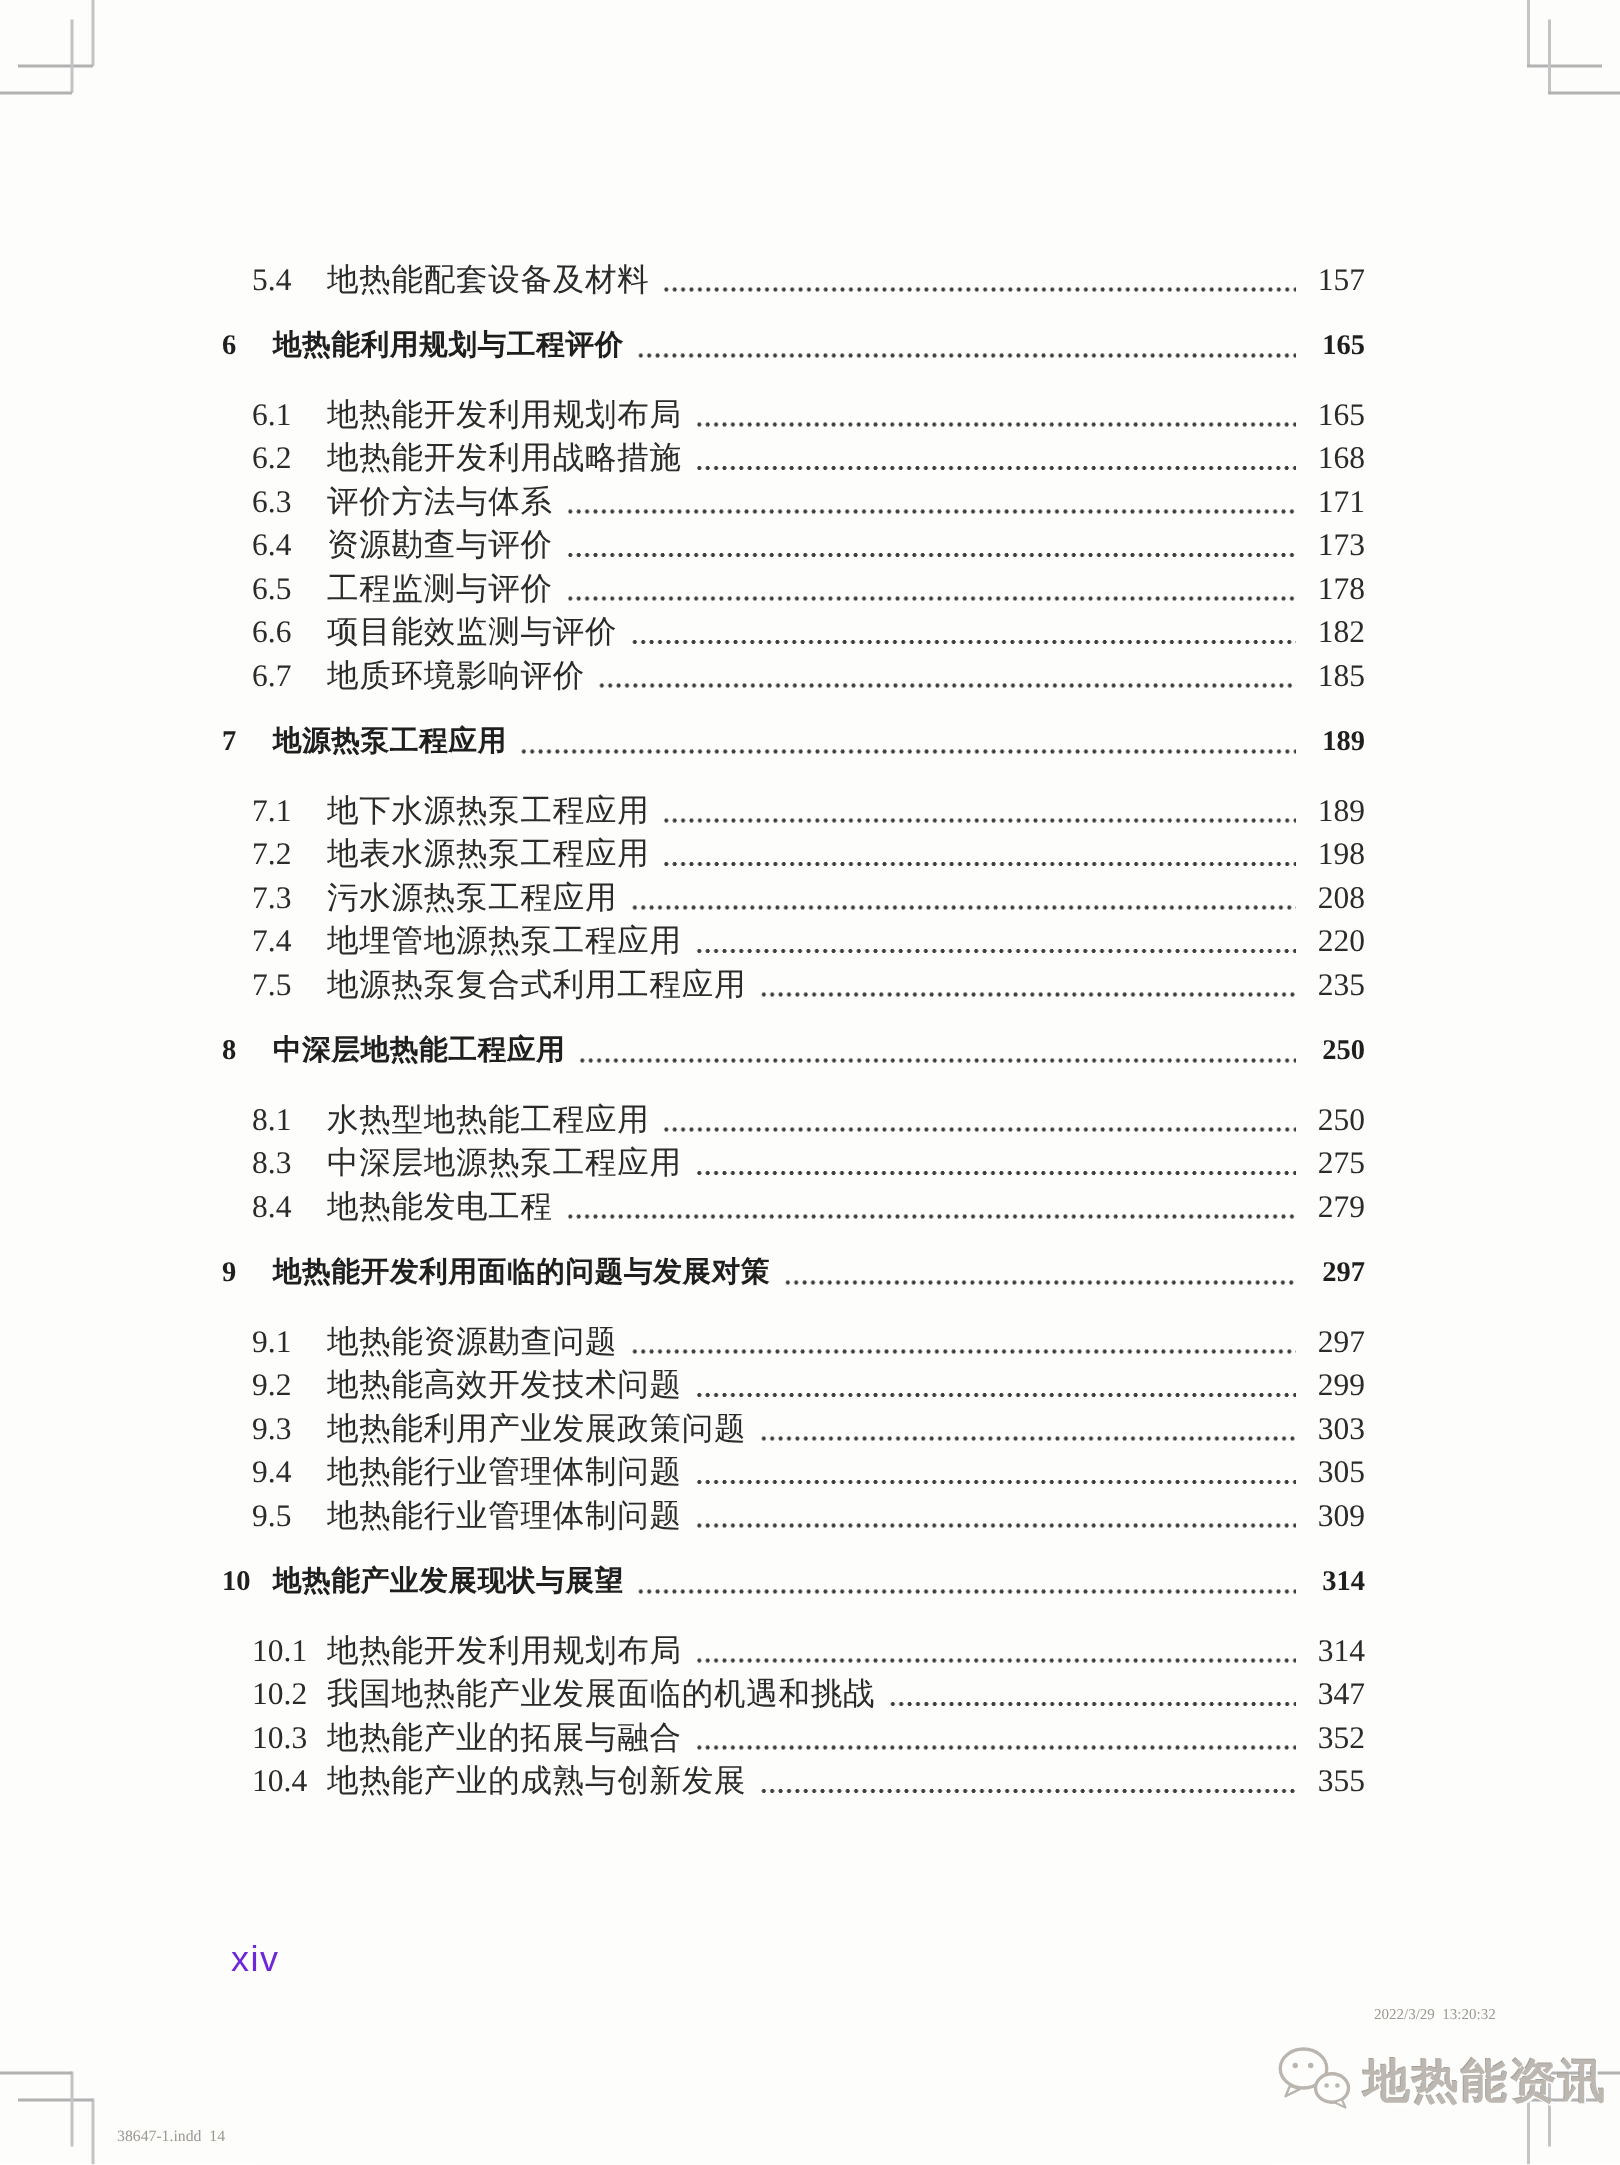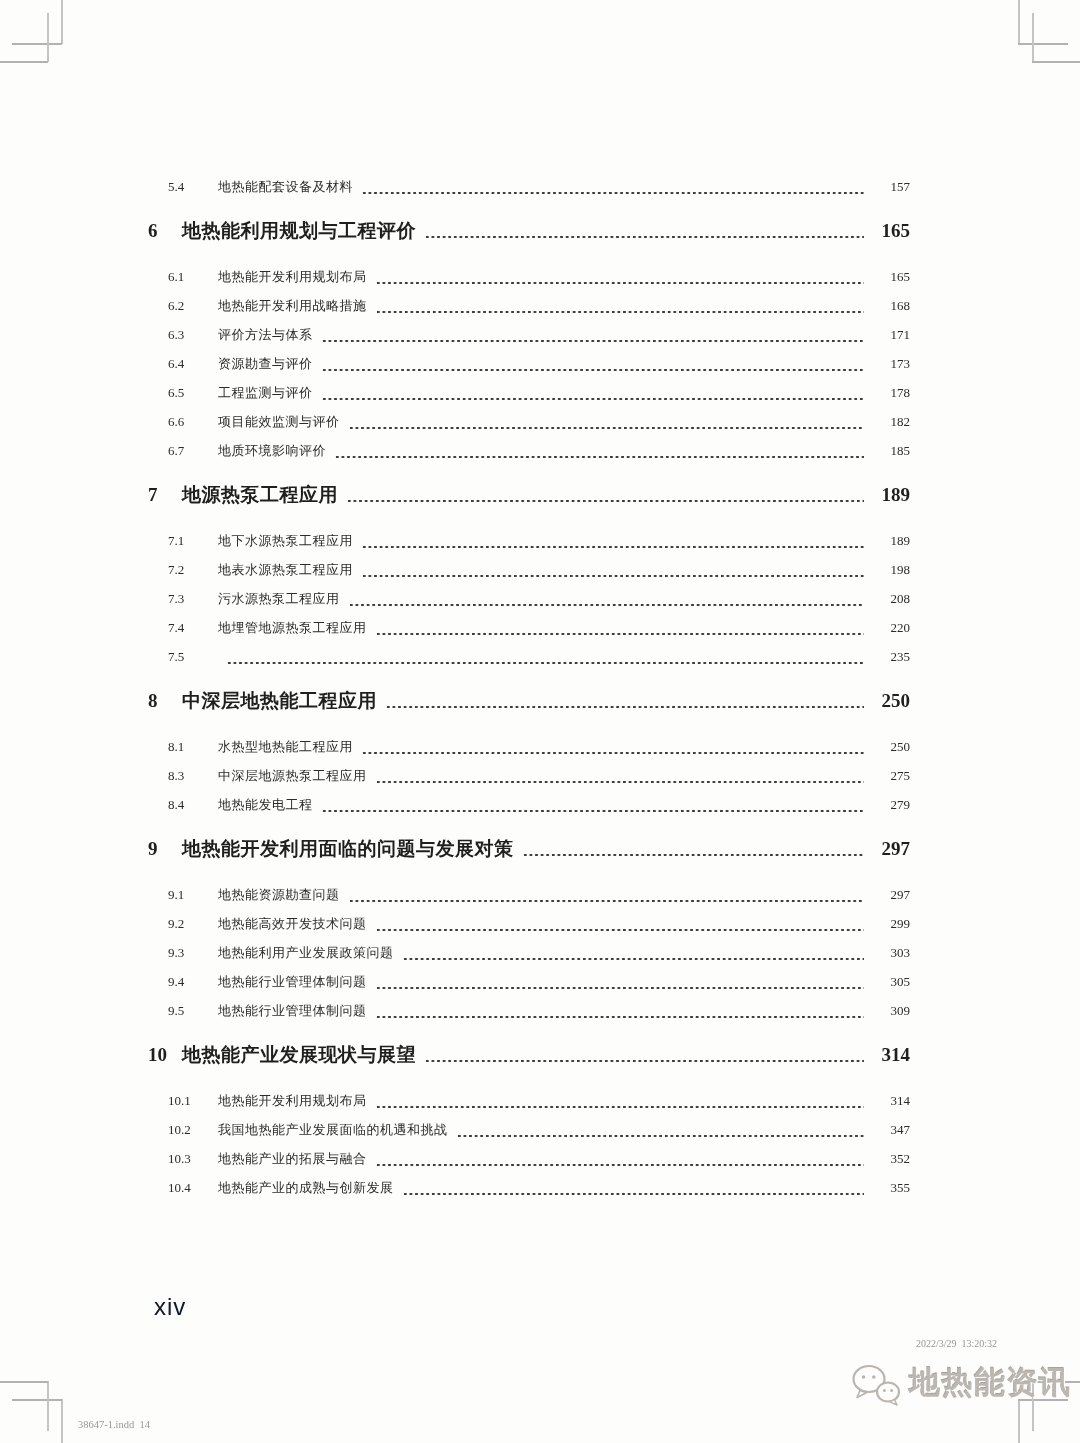--- a/index.html
+++ b/index.html
@@ -19,7 +19,7 @@
   .toc{position:absolute;left:146px;top:172px;width:764px;}
   .row{display:flex;height:29px;line-height:29px;align-items:stretch;}
   .row.chapter{font-weight:bold;font-size:19px;margin:15px 0 17px 0;color:#1f1f1f;}
-  .row.sub{font-size:13px;}
+  .row.sub{font-size:21px;}
   .row .num{flex:none;white-space:nowrap;}
   .chapter .num{width:36px;padding-left:2px;box-sizing:border-box;}
   .sub .num{width:50px;margin-left:22px;box-sizing:border-box;}

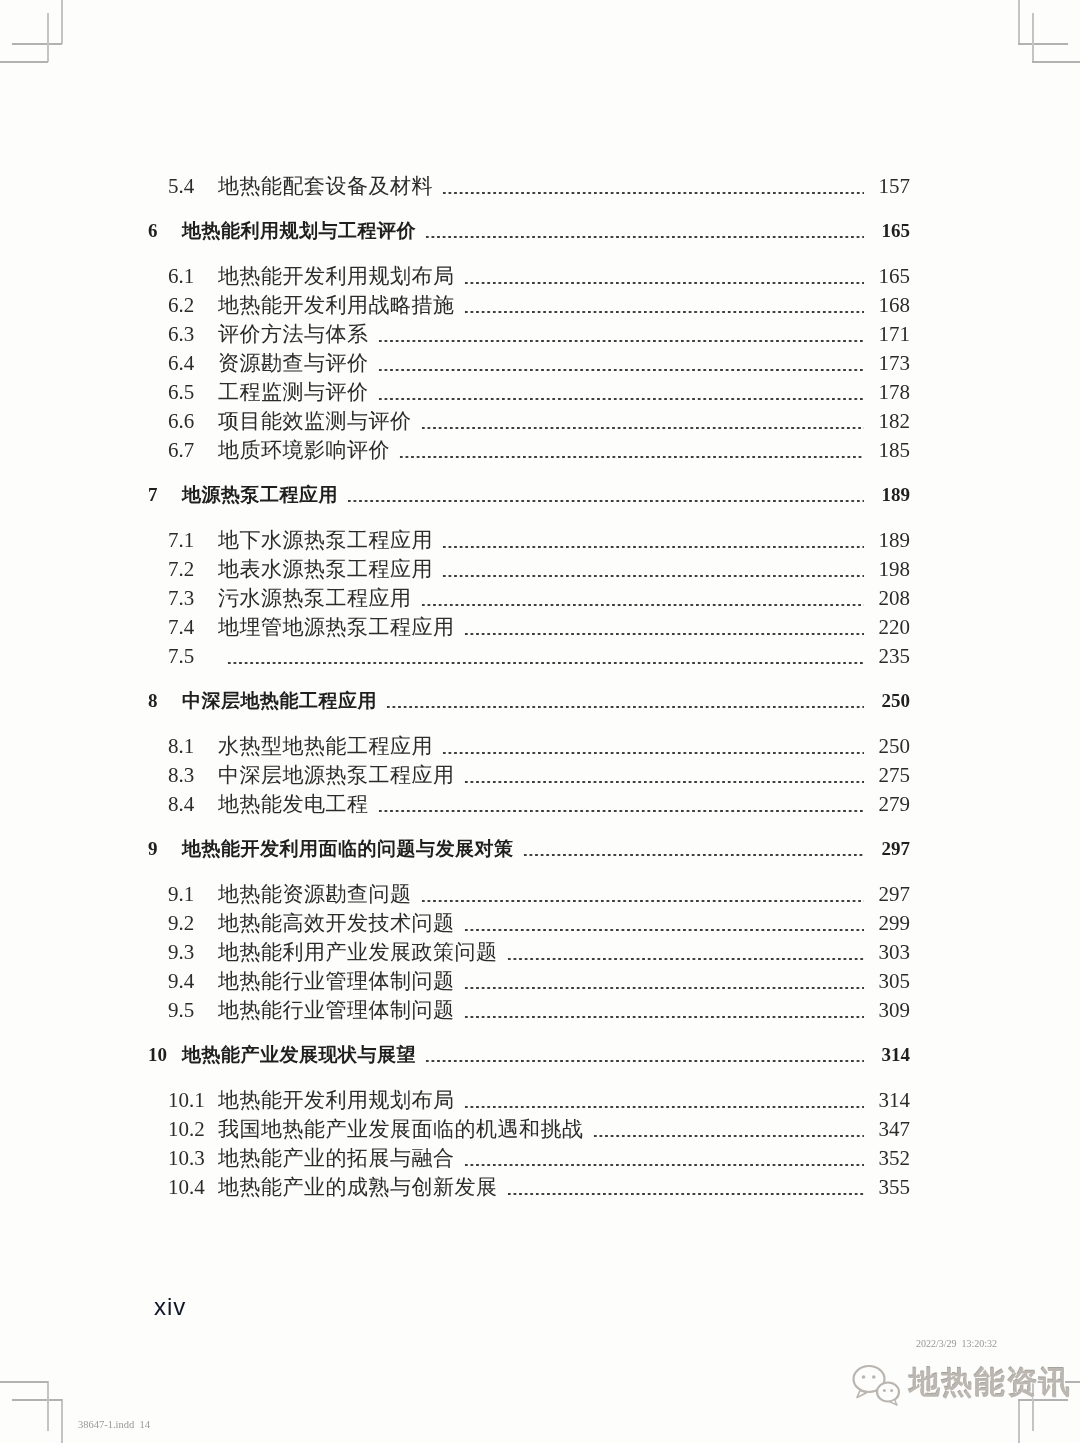--- a/index.html
+++ b/index.html
@@ -175,6 +175,7 @@
       </div>
       <div class="row sub">
         <span class="num">7.5</span>
+        <span class="title">地源热泵复合式利用工程应用</span>
         <span class="leader"></span>
         <span class="pageno">235</span>
       </div>

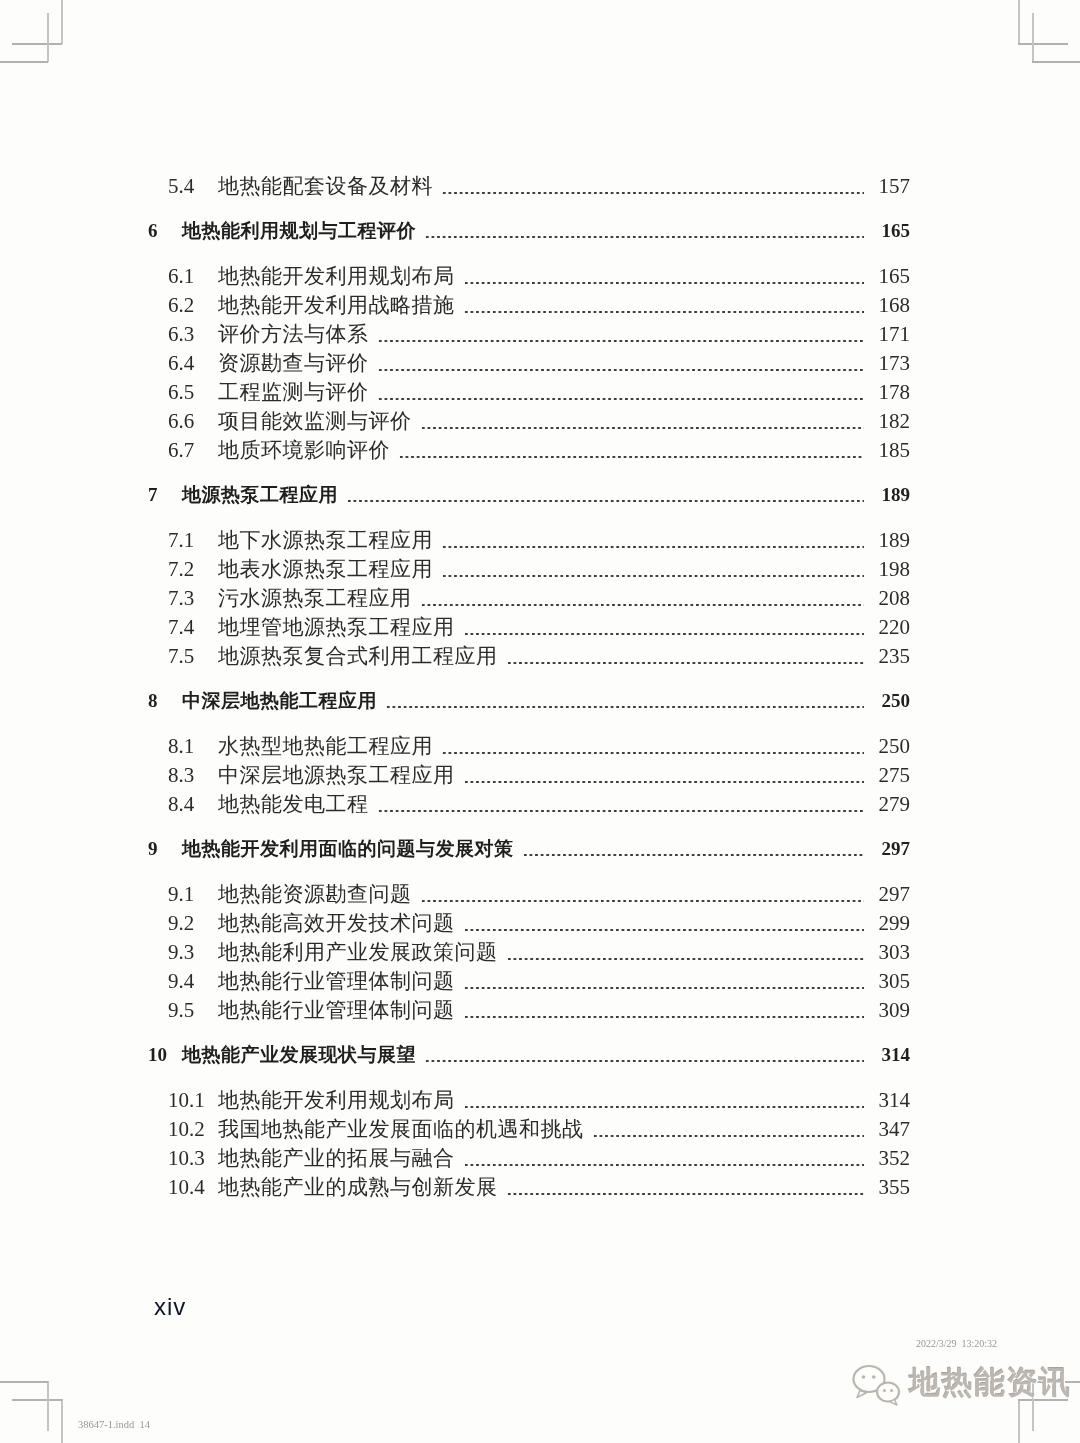--- a/index.html
+++ b/index.html
@@ -39,7 +39,7 @@
   .folio{
     position:absolute;left:154px;top:1293px;
     font-family:"Liberation Sans","DejaVu Sans",sans-serif;
-    font-size:24px;color:#0f172a;letter-spacing:1px;
+    font-size:24px;color:#6d28d9;letter-spacing:1px;
   }
 
   

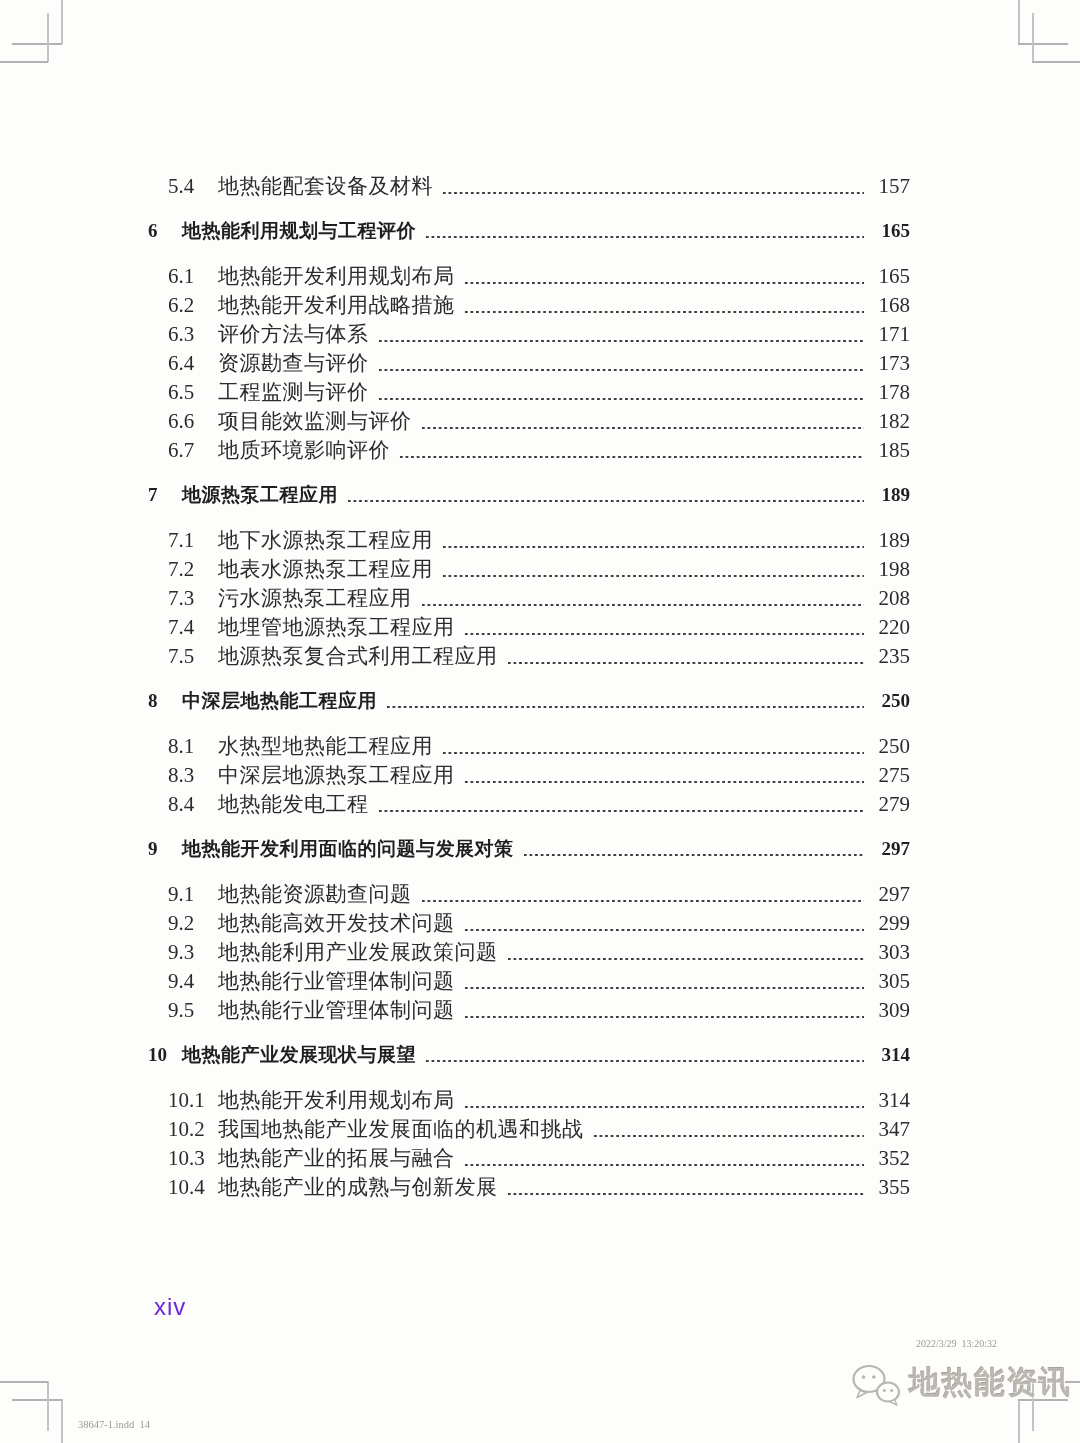--- a/index.html
+++ b/index.html
@@ -45,7 +45,7 @@
   
   .watermark{
     position:absolute;left:850px;top:1363px;
-    display:flex;align-items:flex-start;gap:7px;z-index:5;
+    display:flex;align-items:center;gap:7px;z-index:5;
   }
   .wm-text{
     font-family:"Liberation Sans","DejaVu Sans",sans-serif;

